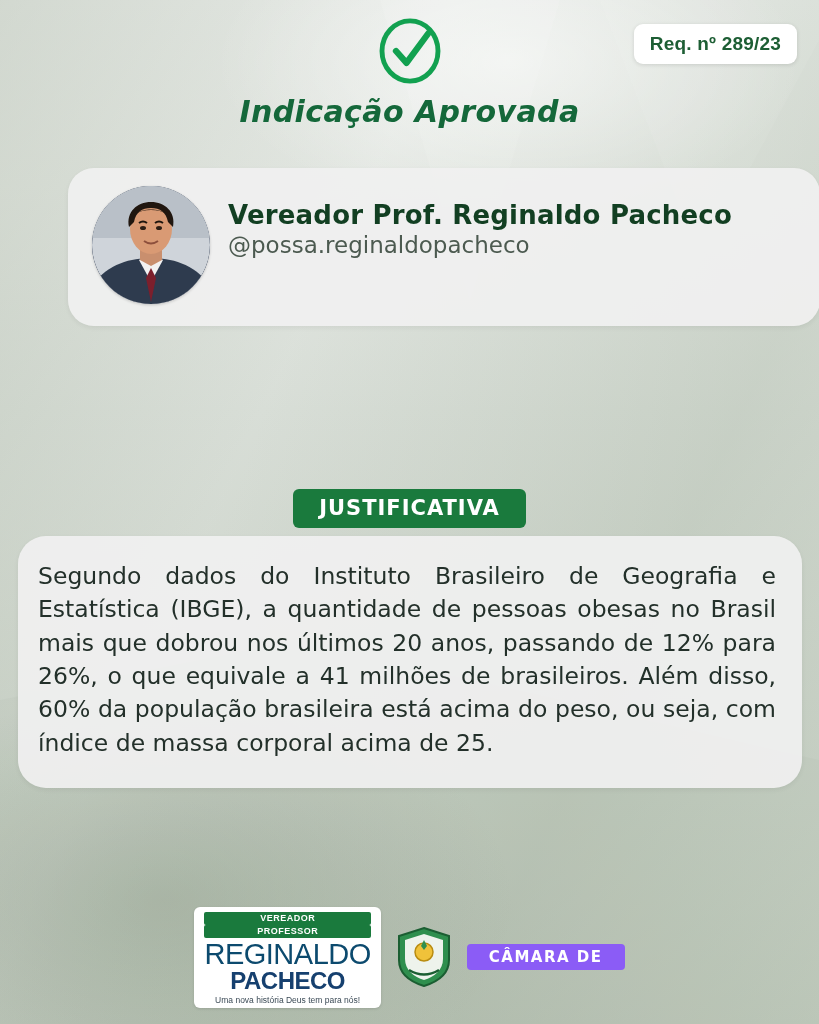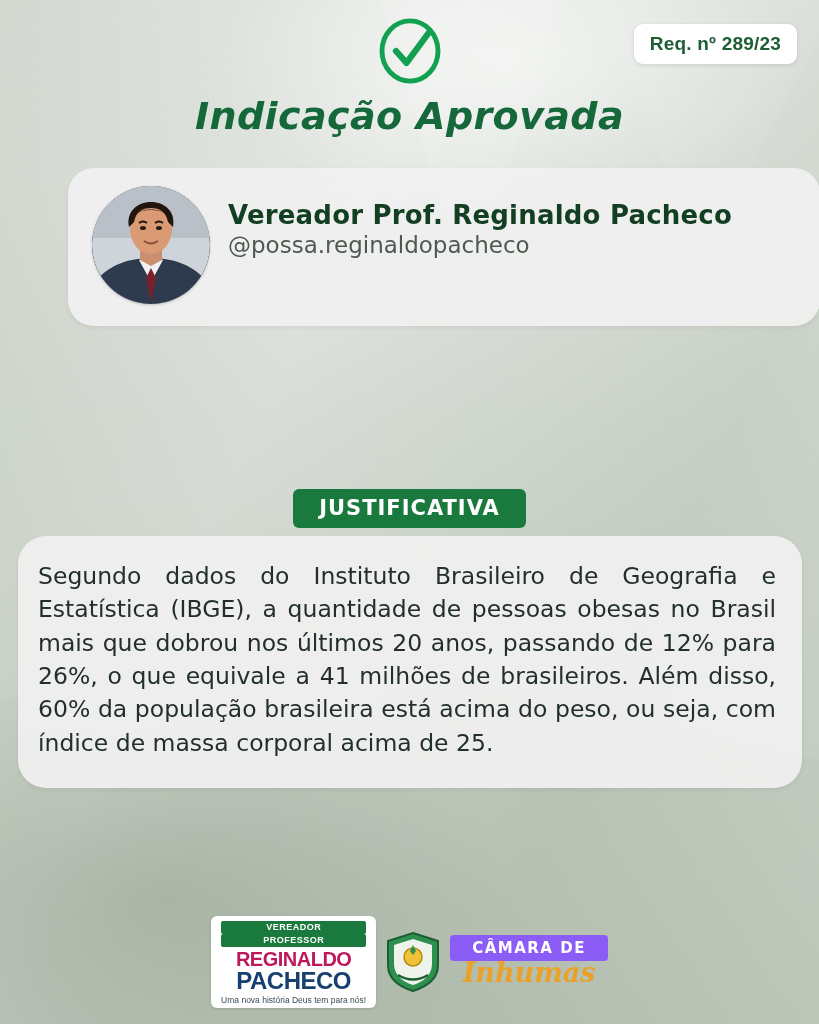--- a/index.html
+++ b/index.html
@@ -68,7 +68,7 @@
   .check-circle { width: 70px; height: 70px; }
   .header-title {
     margin-top: 8px;
-    font-size: 38px;
+    font-size: 30px;
     font-weight: bold;
     color: #14683a;
     letter-spacing: .4px;

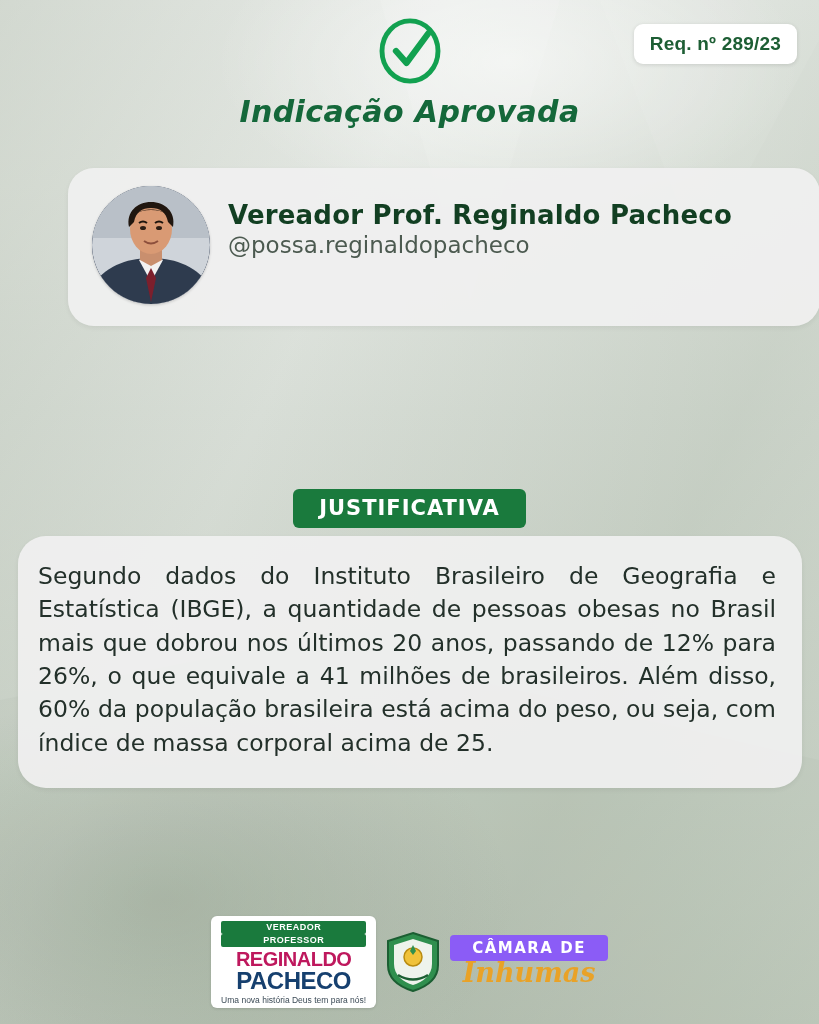--- a/index.html
+++ b/index.html
@@ -150,7 +150,7 @@
   
   .footer {
     position: absolute; left: 0; right: 0; bottom: 16px;
-    display: flex; align-items: center; justify-content: center; gap: 8px; margin-top: 39px;
+    display: flex; align-items: center; justify-content: center; gap: 14px; margin-top: 39px;
   }
   .logo-rp {
     background: #ffffff;

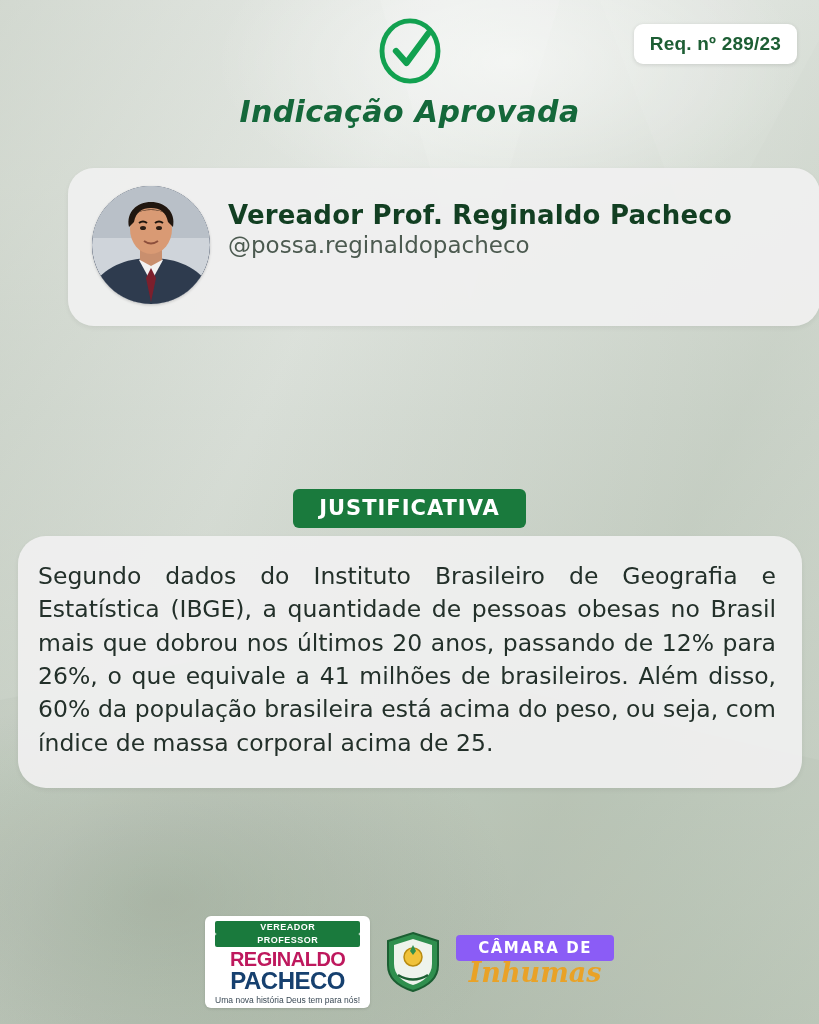--- a/index.html
+++ b/index.html
@@ -165,7 +165,7 @@
     letter-spacing: .5px; padding: 2px 4px; border-radius: 2px; display: block;
   }
   .logo-rp .l2 {
-    color: #be185d; font-size: 20px; font-weight: bold; letter-spacing: -.5px;
+    color: #0c4a6e; font-size: 29px; font-weight: normal; letter-spacing: -.5px;
     display: block; margin-top: 2px;
   }
   .logo-rp .l3 {

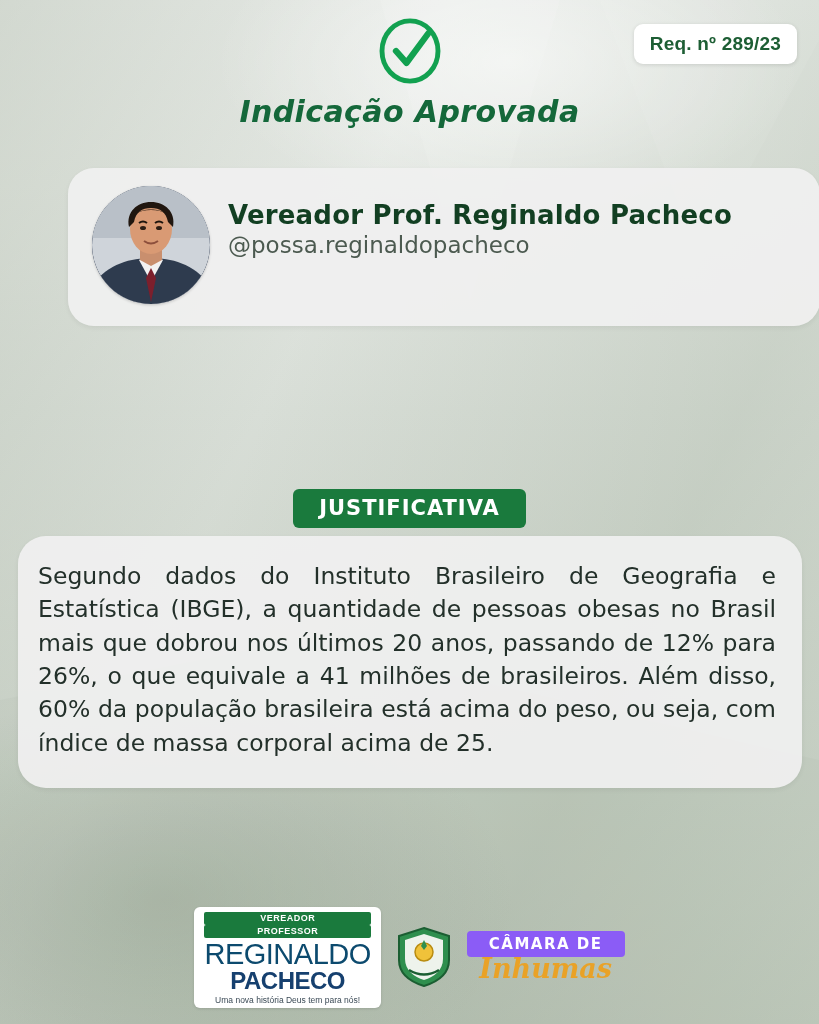--- a/index.html
+++ b/index.html
@@ -282,7 +282,6 @@
 
   <div class="logo-camara">
     <span class="cam">CÂMARA DE</span>
-    <span class="inh">Inhumas</span>
   </div>
 </div>
 

